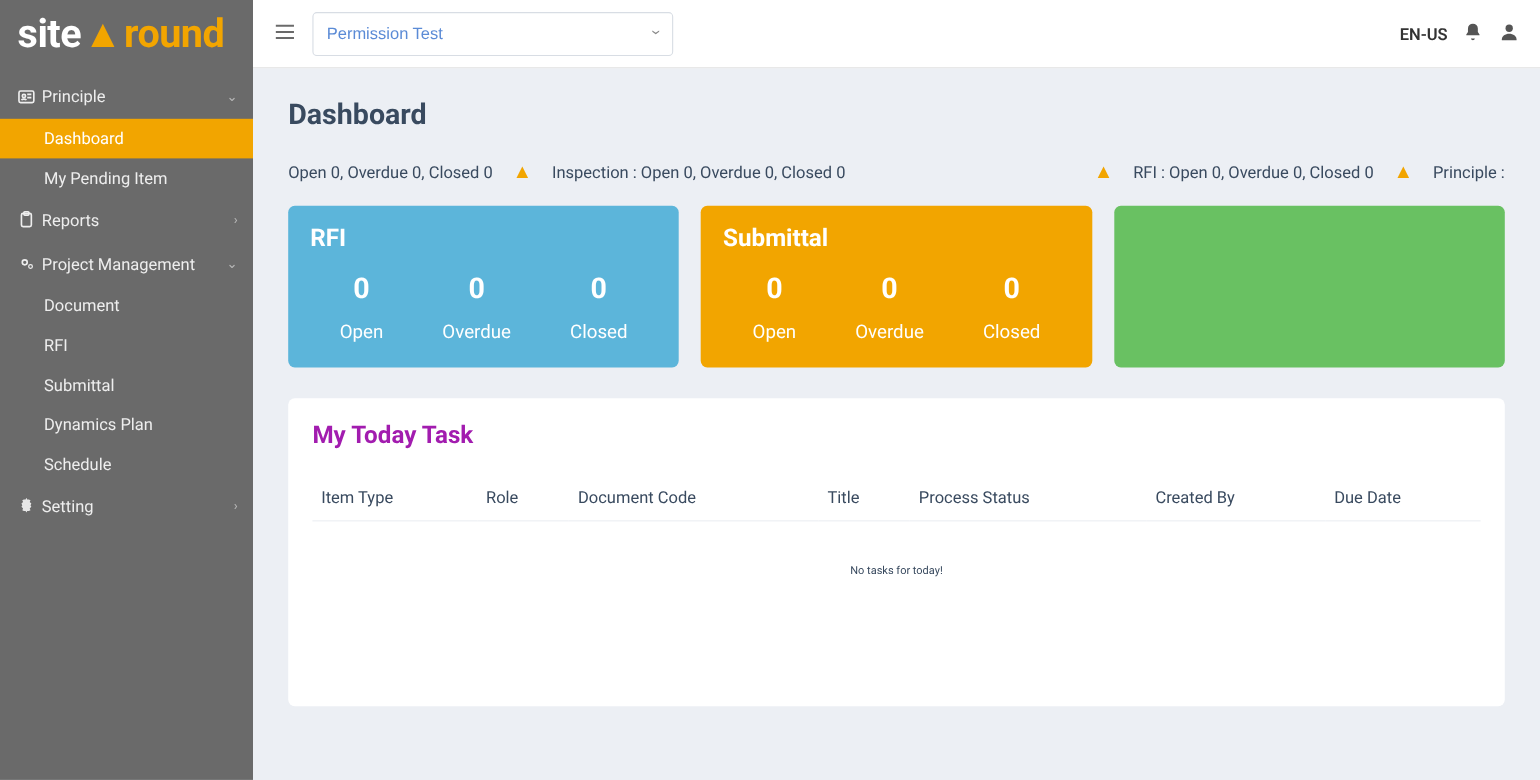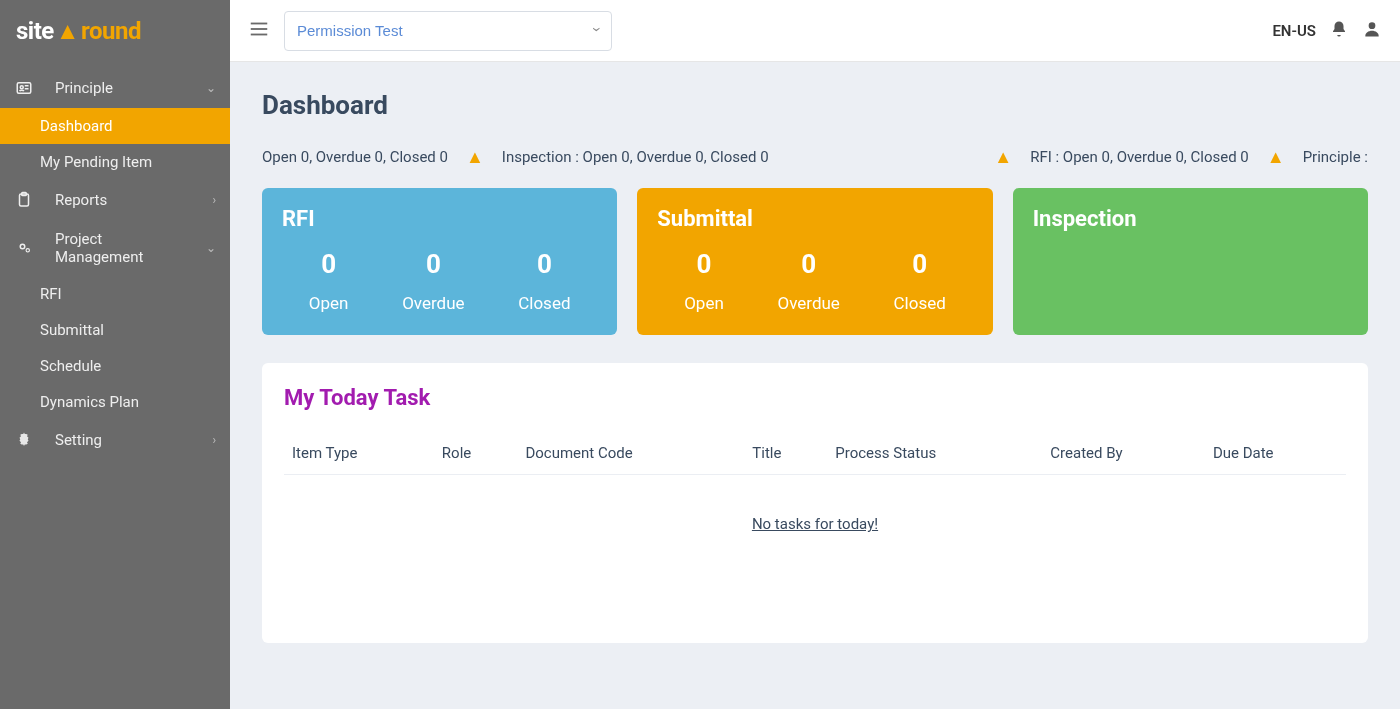--- a/index.html
+++ b/index.html
@@ -27,7 +27,7 @@
     display: flex;
     align-items: center;
     padding: 0 16px;
-    font-size: 24px;
+    font-size: 36px;
     font-weight: 700;
     letter-spacing: -0.5px;
   }

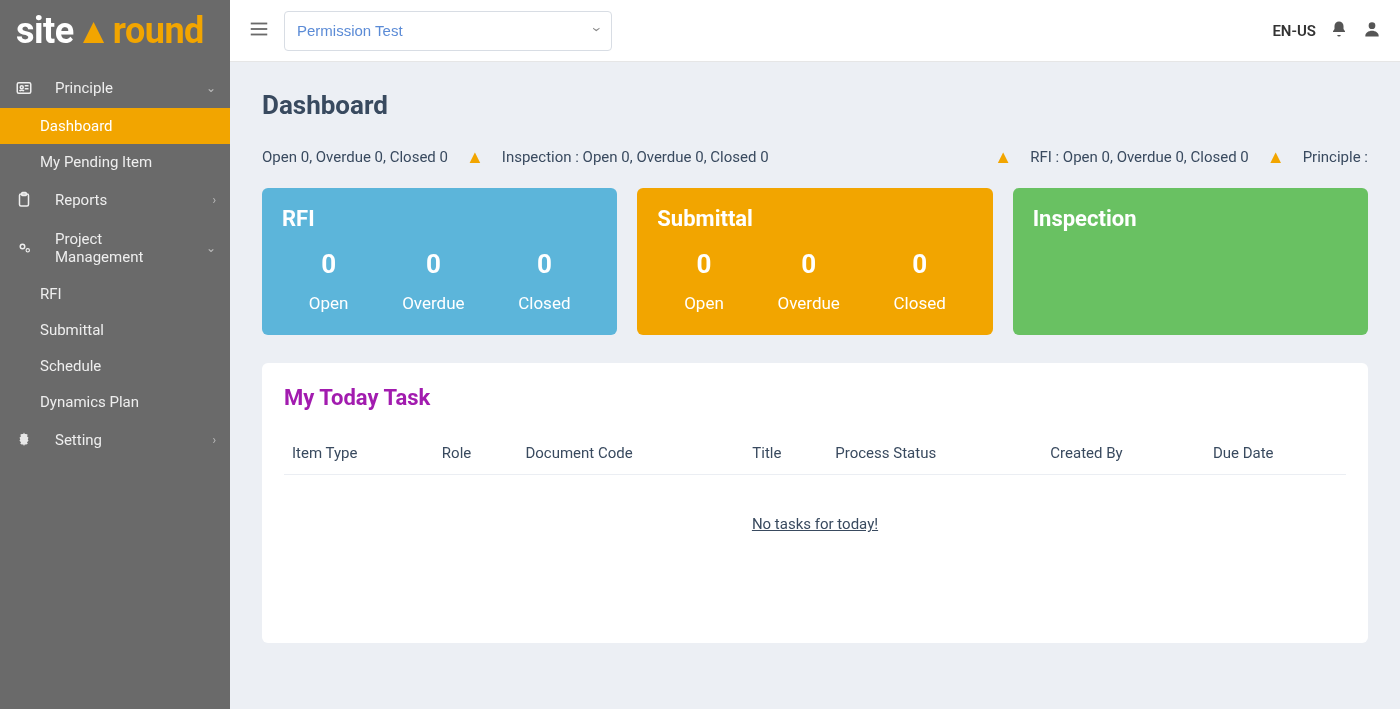--- a/index.html
+++ b/index.html
@@ -41,7 +41,7 @@
     font-size: 15px;
     cursor: pointer;
     color: #eee;
-    gap: 21px;
+    gap: 4px;
   }
   .nav-group-header .chev { margin-left: auto; opacity: .6; font-size: 12px; }
   .nav-item {

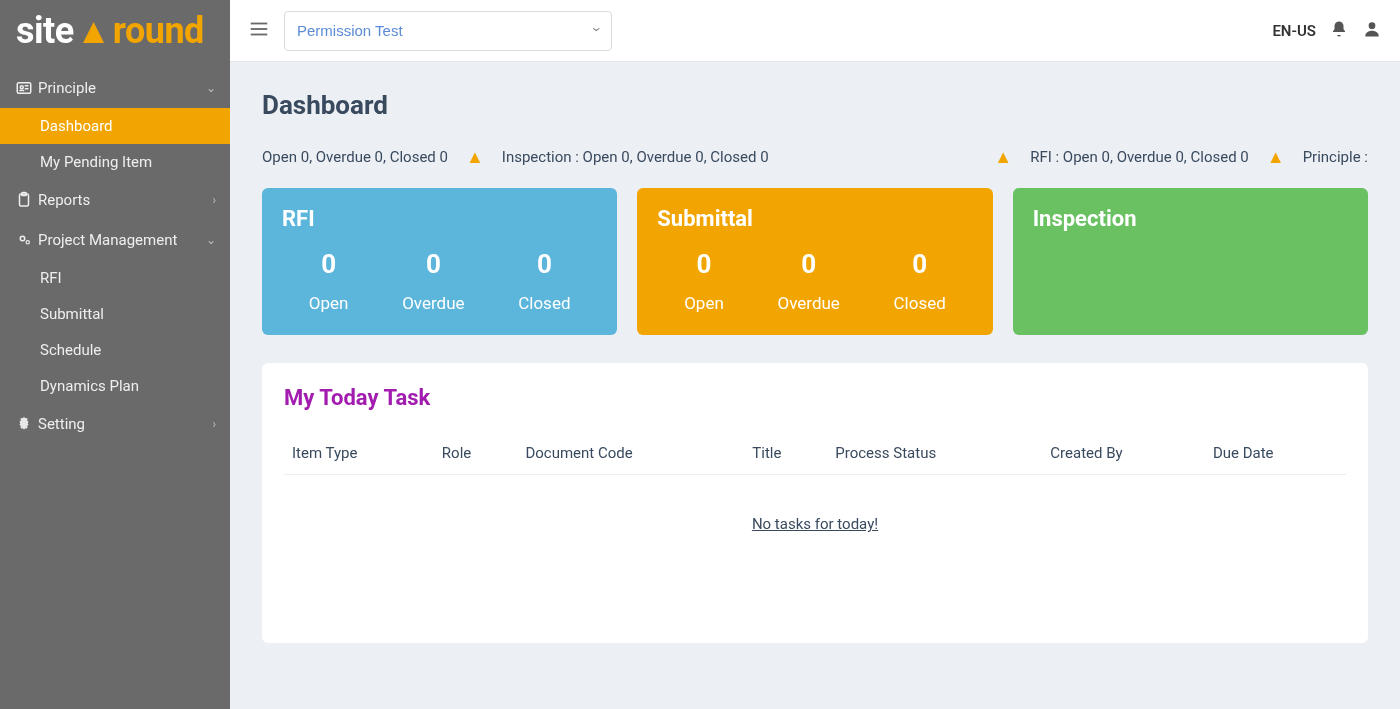--- a/index.html
+++ b/index.html
@@ -302,7 +302,6 @@
             </div>
           </div>
           <div class="card green">
-            <div class="card-title">Inspection</div>
           </div>
         </div>
 

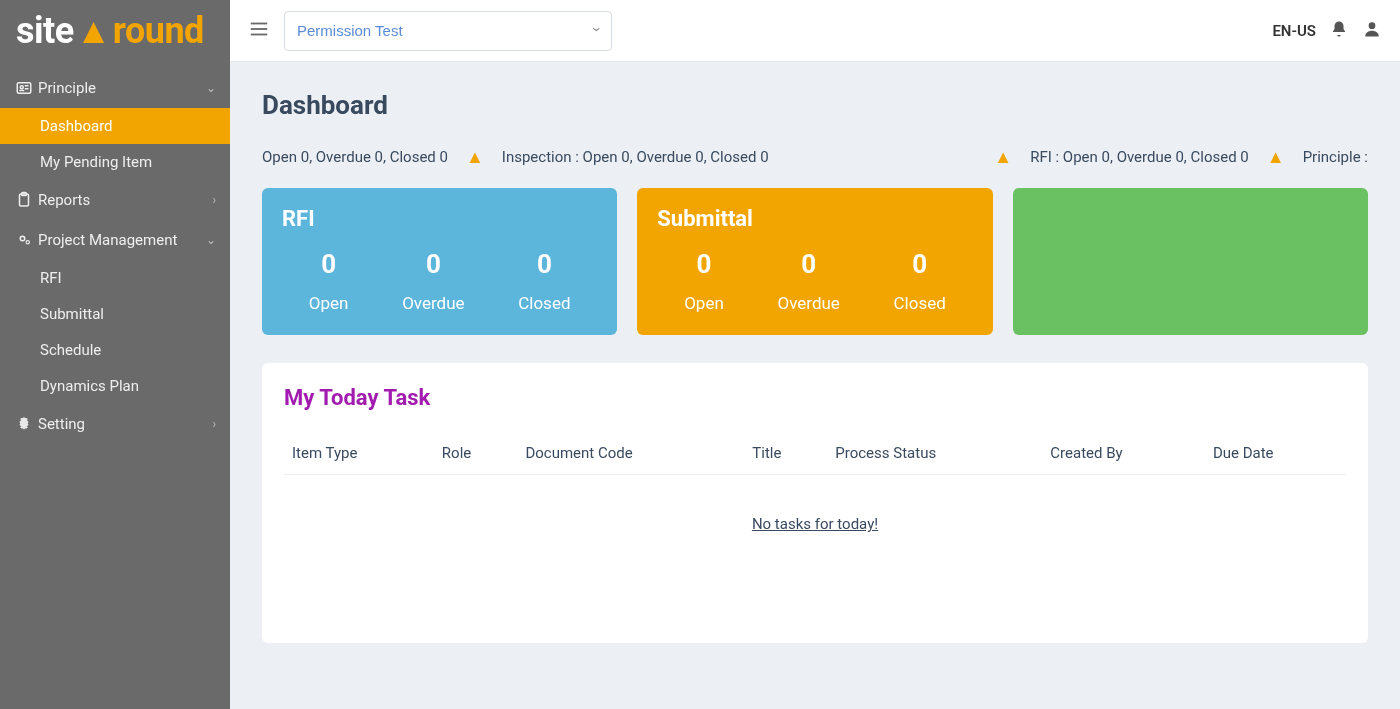--- a/index.html
+++ b/index.html
@@ -195,6 +195,9 @@
           </span>
           <span>Project Management</span>
           <span class="chev">⌄</span>
+        </div>
+        <div class="nav-item">
+          <span>Document</span>
         </div>
         <div class="nav-item">
           <span>RFI</span>

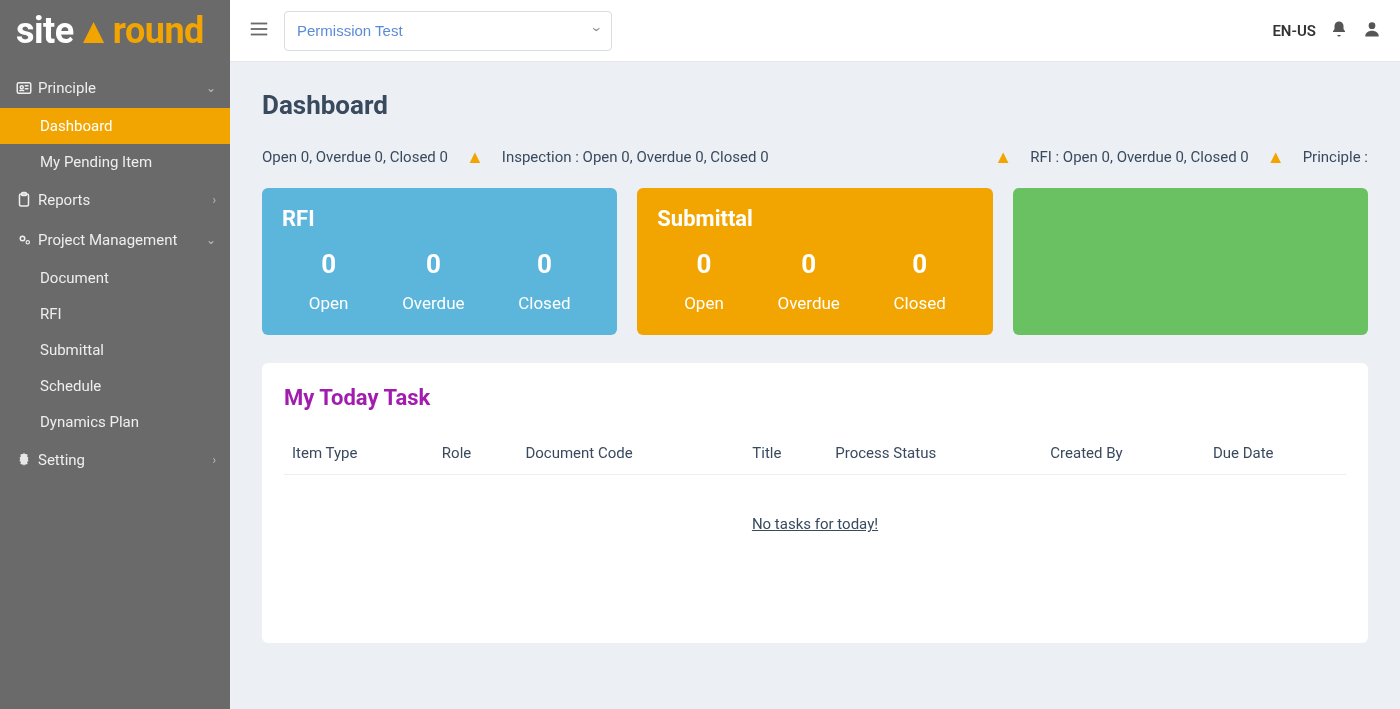--- a/index.html
+++ b/index.html
@@ -206,10 +206,10 @@
           <span>Submittal</span>
         </div>
         <div class="nav-item">
+          <span>Dynamics Plan</span>
+        </div>
+        <div class="nav-item">
           <span>Schedule</span>
-        </div>
-        <div class="nav-item">
-          <span>Dynamics Plan</span>
         </div>
         <div class="nav-group-header">
           <span class="nav-icon">

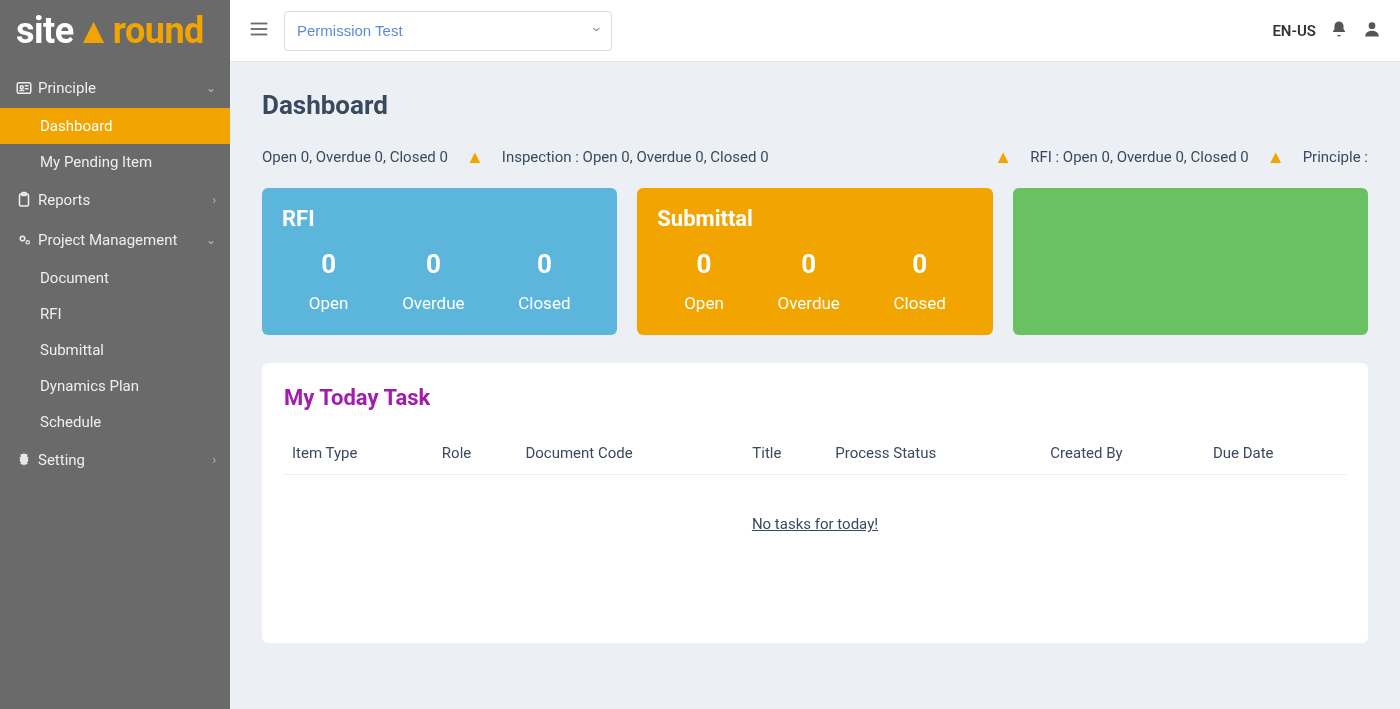--- a/index.html
+++ b/index.html
@@ -145,7 +145,7 @@
     padding: 12px 8px; border-bottom: 1px solid #ebeef3; font-size: 15px;
   }
   .task-empty {
-    text-align: center; color: #394a5f; padding: 40px 0 10px 0; font-size: 15px; text-decoration: underline;
+    text-align: center; color: #394a5f; padding: 40px 0 10px 0; font-size: 10px;
   }
 </style>
 </head>

